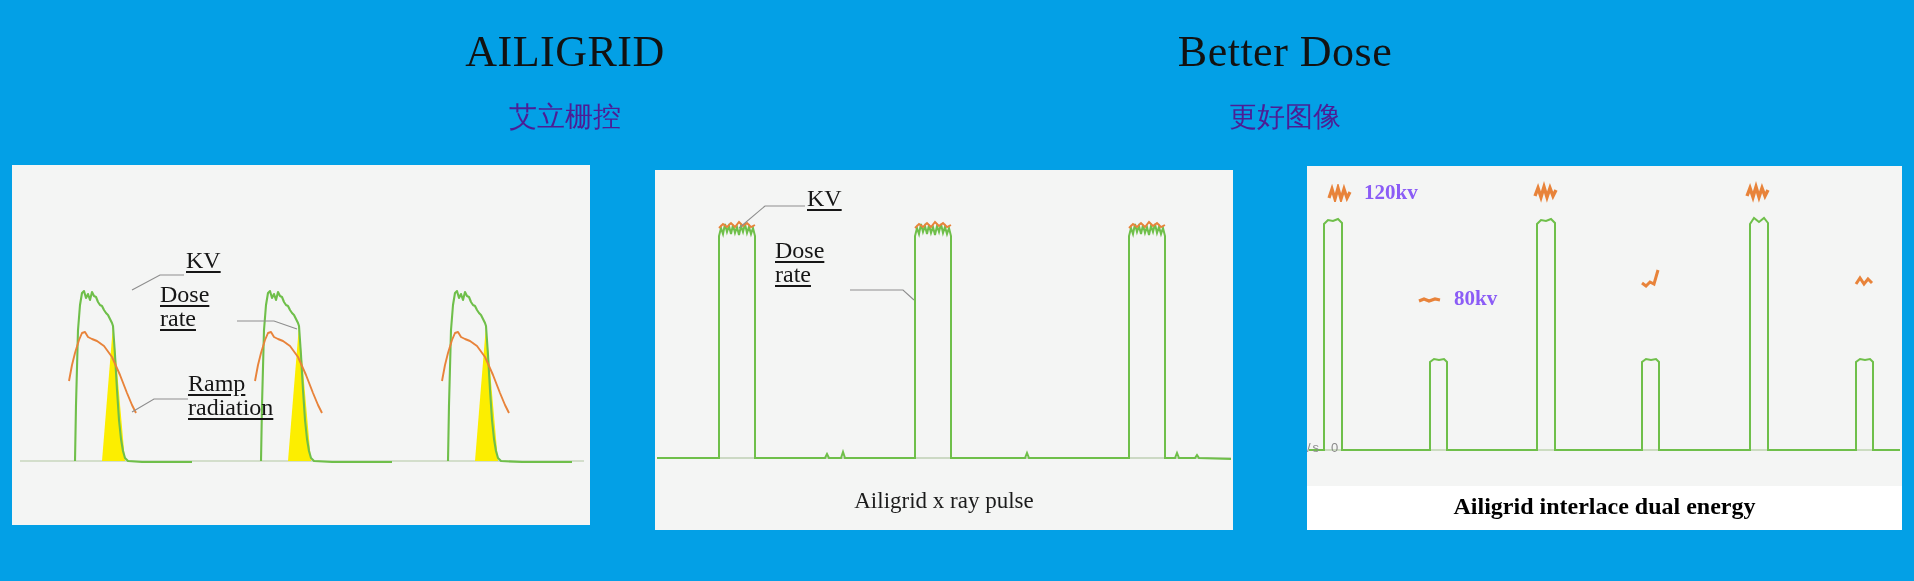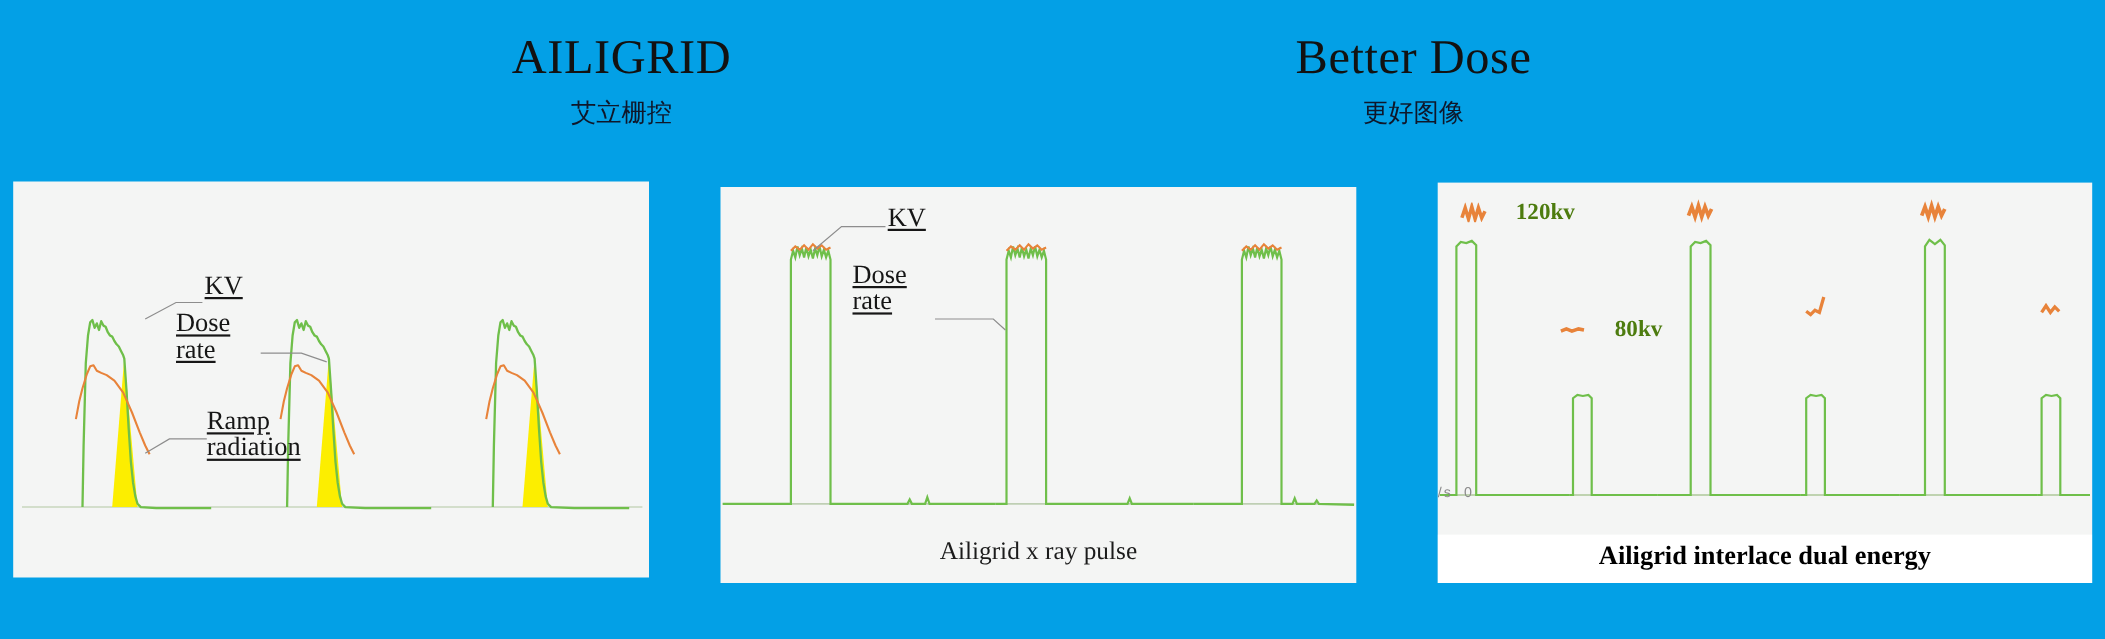--- a/index.html
+++ b/index.html
@@ -40,11 +40,11 @@
   }
   .headline-cn {
     font-family: "DejaVu Sans", sans-serif;
-    font-size: 23px;
+    font-size: 28px;
     line-height: 30px;
-    margin-top: 10px;
+    margin-top: 24px;
     white-space: nowrap;
-    color: #0f172a;
+    color: #4c1d95;
   }
   #hg0 { left: 400px; width: 330px; }
   #hg1 { left: 740px; width: 350px; }

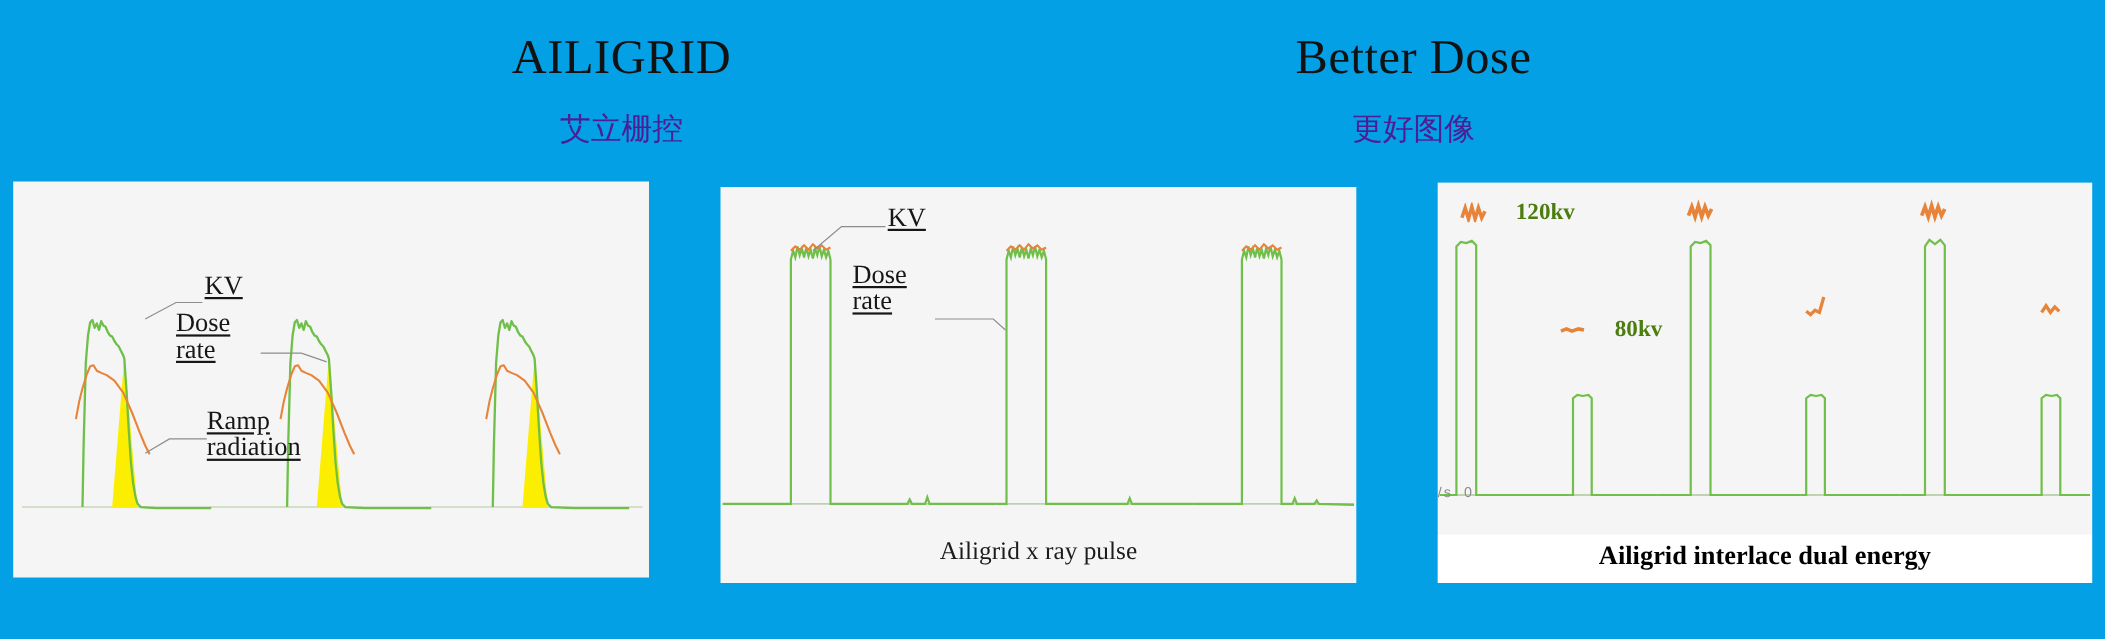--- a/index.html
+++ b/index.html
@@ -104,11 +104,11 @@
     position: absolute;
     display: flex;
     align-items: center;
-    gap: 25px;
+    gap: 11px;
     font-family: "Liberation Serif", serif;
     font-size: 21px;
     font-weight: bold;
-    color: #4d7c0f;
+    color: #8b5cf6;
   }
   .legend-glyph { display: block; }
 

